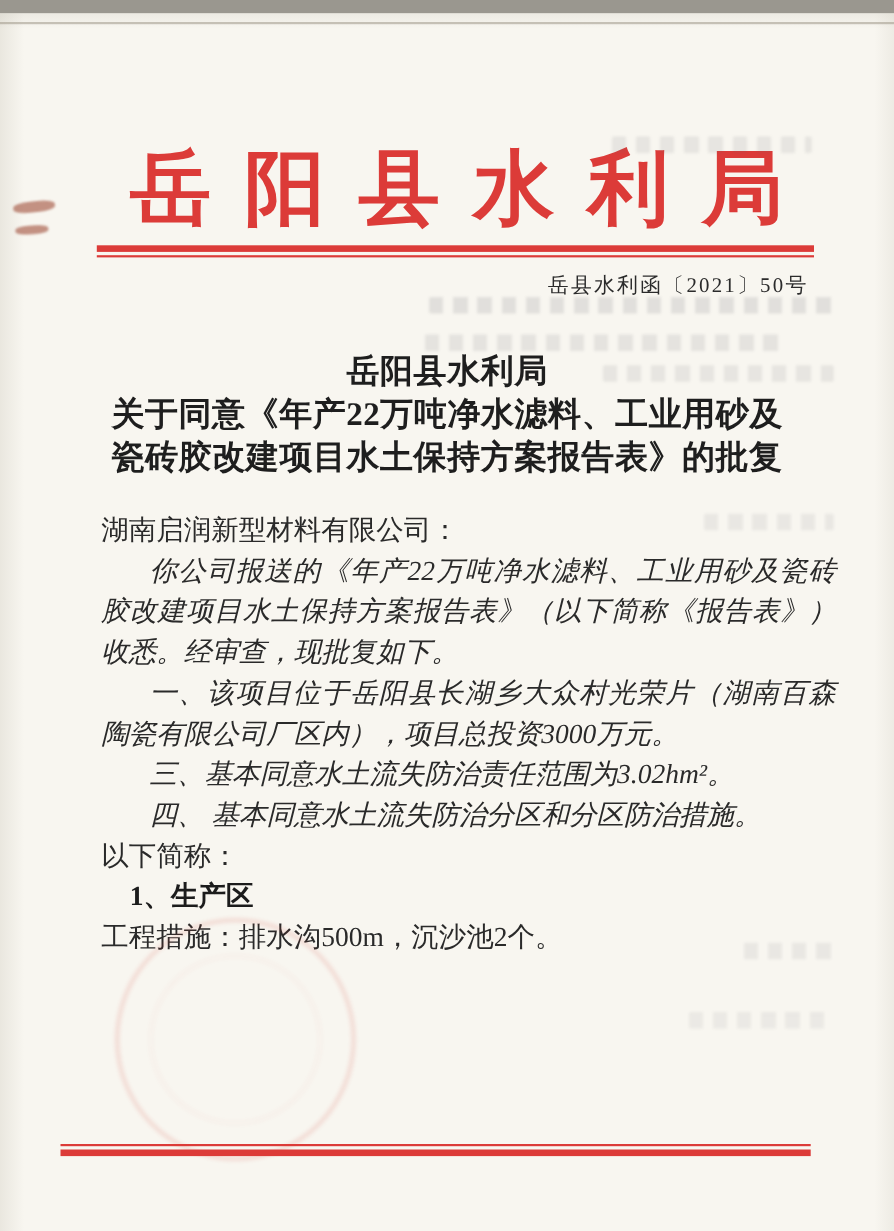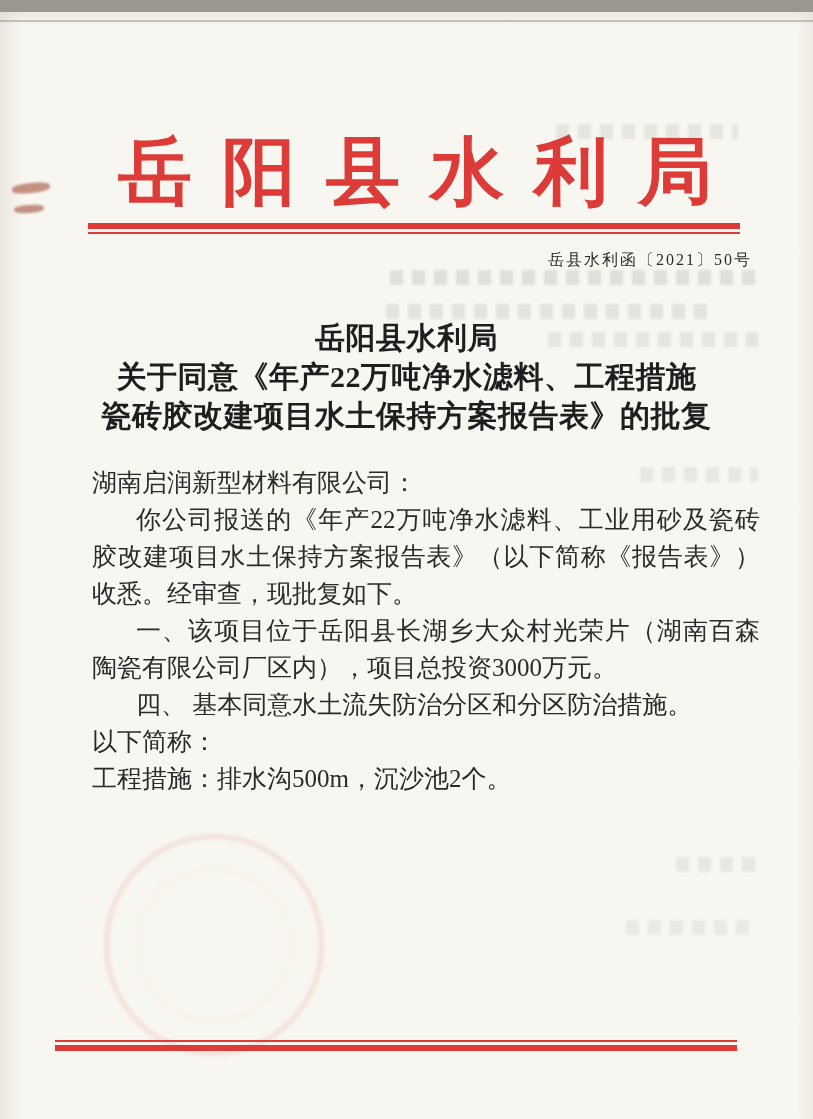--- a/index.html
+++ b/index.html
@@ -44,8 +44,8 @@
   .rule-bottom .bar-thick{height:6px;background:#dc3b38;}
   
   .doc-number{
-    position:absolute;top:234px;right:61px;
-    font-size:16px;line-height:28px;
+    position:absolute;top:234px;right:78px;
+    font-size:19px;line-height:28px;
     color:#2b2b2b;
     letter-spacing:2px;
     white-space:nowrap;

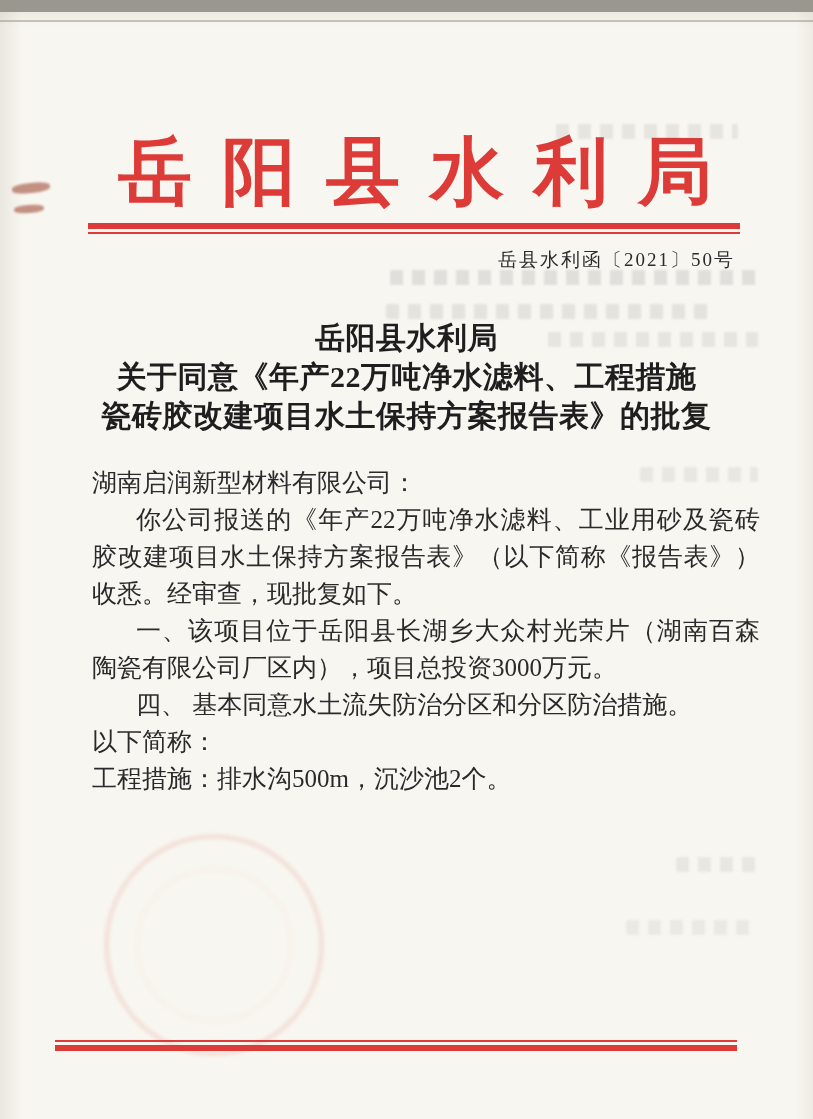--- a/index.html
+++ b/index.html
@@ -115,7 +115,7 @@
 
   <div class="doc-title">
     <div>岳阳县水利局</div>
-    <div>关于同意《年产22万吨净水滤料、工程措施</div>
+    <div>关于同意《年产22万吨净水滤料、工业用砂及</div>
     <div>瓷砖胶改建项目水土保持方案报告表》的批复</div>
   </div>
 

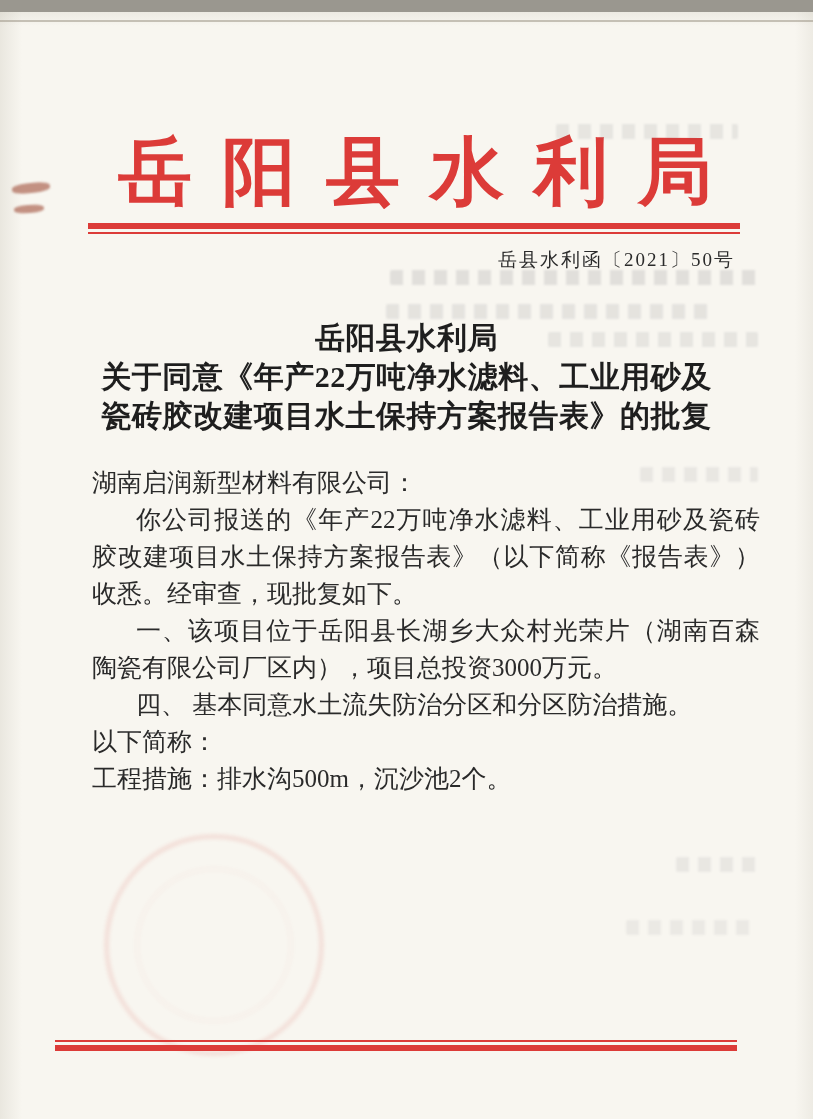--- a/index.html
+++ b/index.html
@@ -67,7 +67,7 @@
     text-align:justify;
   }
   .doc-body p{margin:0;padding:0;}
-  .doc-body p.indent{text-indent:44px;}
+  .doc-body p.indent{text-indent:44px;font-style:italic;}
   .doc-body p.sub{text-indent:26px;}
   .doc-body p.bold{font-weight:bold;color:#1c1c1c;}
   

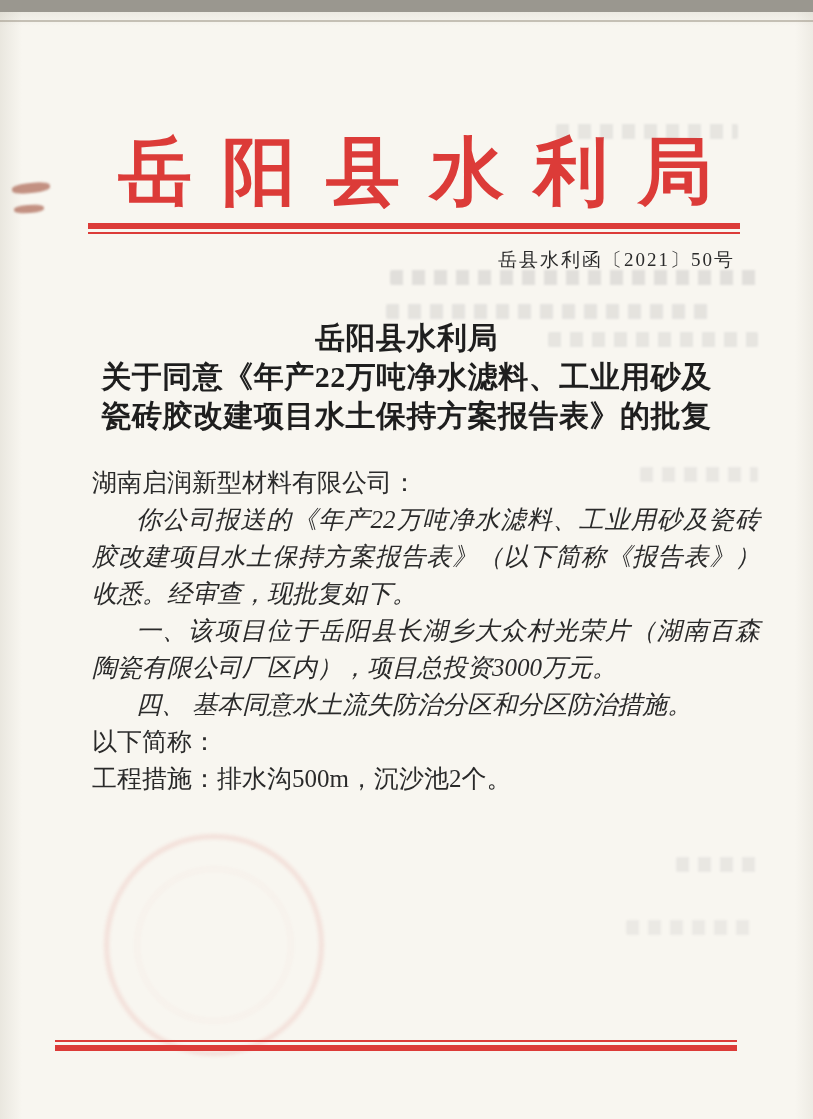--- a/index.html
+++ b/index.html
@@ -123,6 +123,7 @@
     <p class="noindent">湖南启润新型材料有限公司：</p>
     <p class="indent">你公司报送的《年产22万吨净水滤料、工业用砂及瓷砖胶改建项目水土保持方案报告表》（以下简称《报告表》）收悉。经审查，现批复如下。</p>
     <p class="indent">一、该项目位于岳阳县长湖乡大众村光荣片（湖南百森陶瓷有限公司厂区内），项目总投资3000万元。</p>
+    <p class="indent">三、基本同意水土流失防治责任范围为3.02hm²。</p>
     <p class="indent">四、 基本同意水土流失防治分区和分区防治措施。</p>
     <p class="noindent">以下简称：</p>
     <p class="noindent">工程措施：排水沟500m，沉沙池2个。</p>

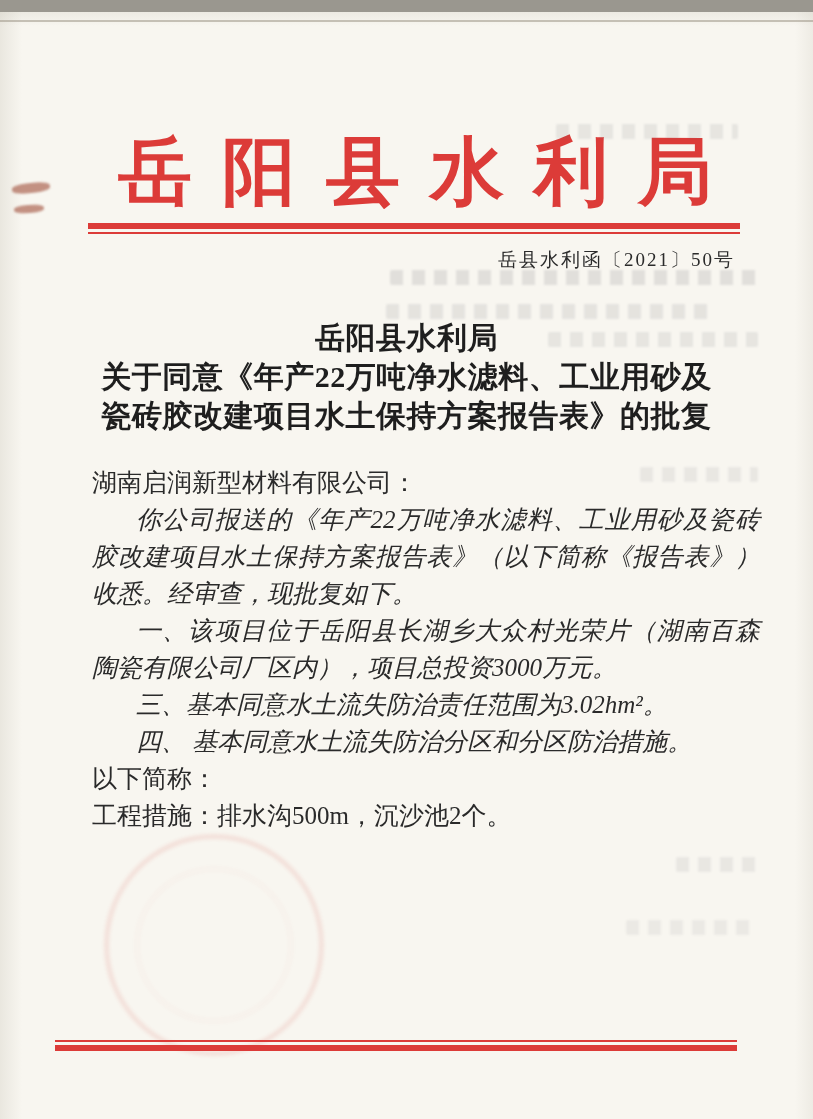--- a/index.html
+++ b/index.html
@@ -126,6 +126,7 @@
     <p class="indent">三、基本同意水土流失防治责任范围为3.02hm²。</p>
     <p class="indent">四、 基本同意水土流失防治分区和分区防治措施。</p>
     <p class="noindent">以下简称：</p>
+    <p class="sub bold">1、生产区</p>
     <p class="noindent">工程措施：排水沟500m，沉沙池2个。</p>
   </div>
 

